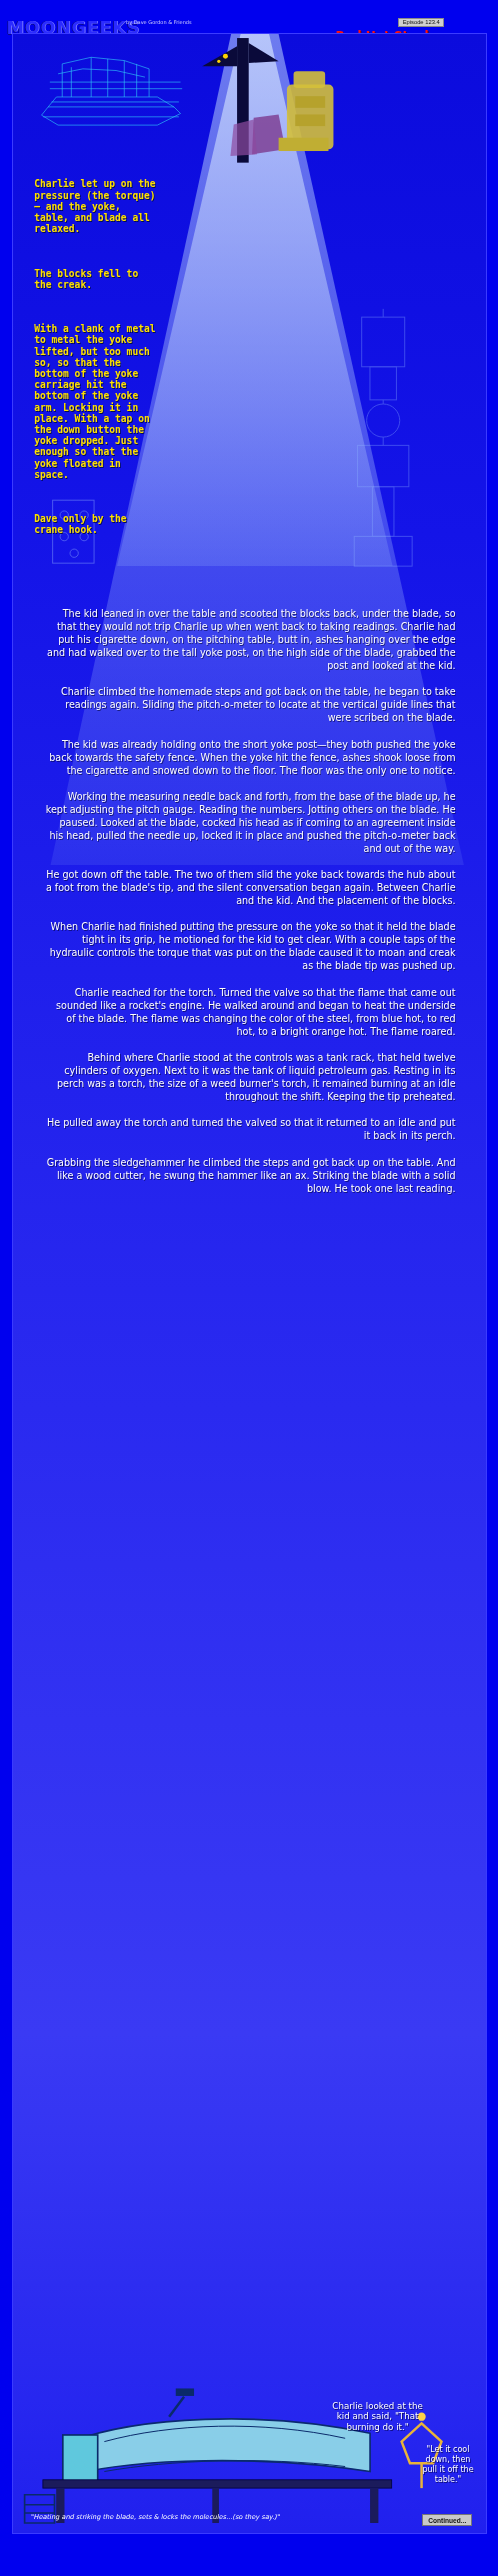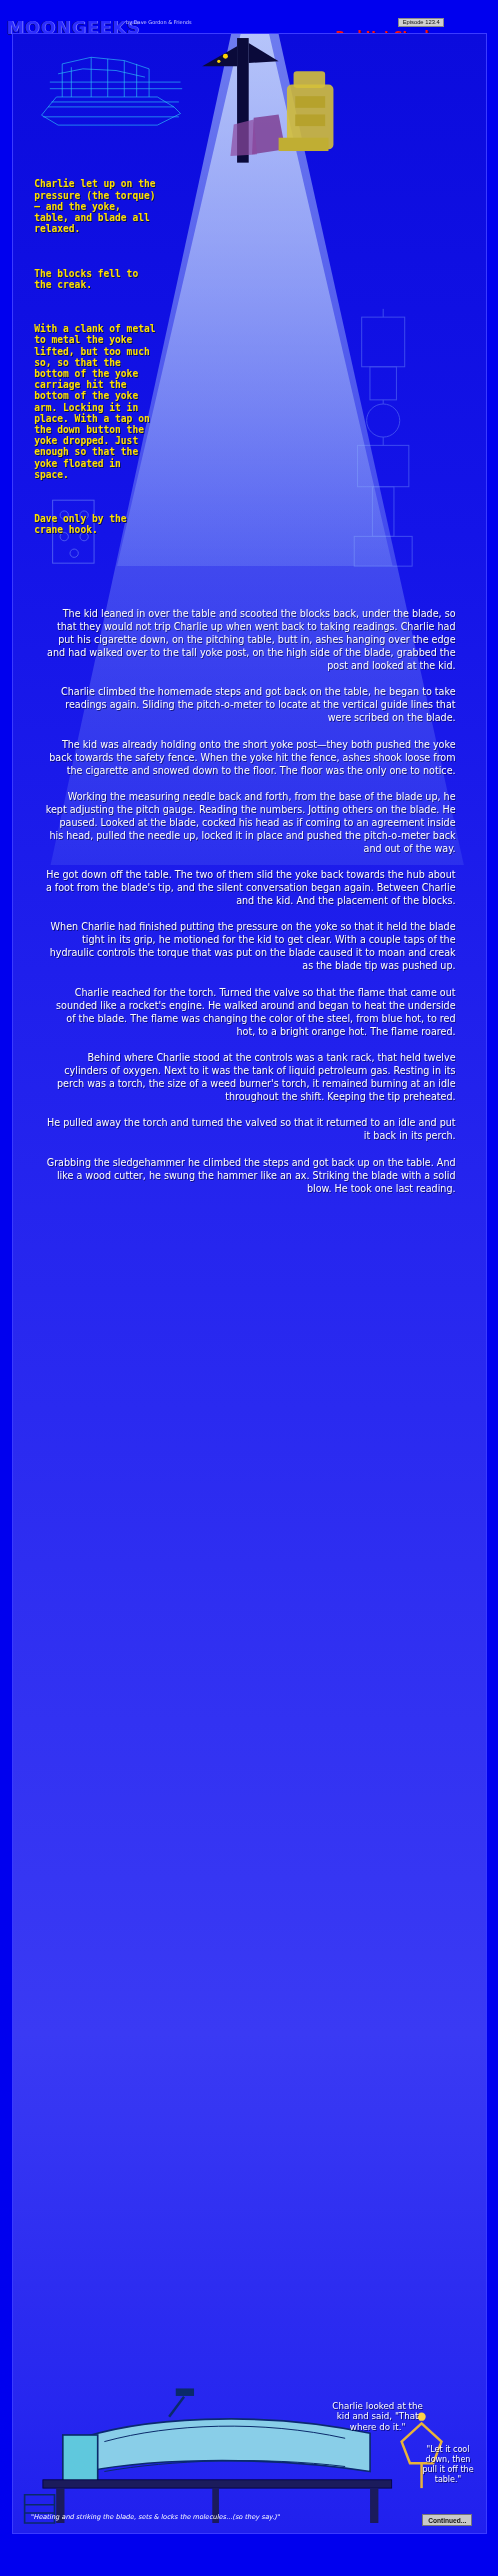--- a/index.html
+++ b/index.html
@@ -326,7 +326,7 @@
     </svg>
 
     <div class="dialog">Charlie looked at the kid and said,
-"That where do it."</div>
+"That burning do it."</div>
     <div class="dialog2">"Let it cool down, then pull it off the table."</div>
 
     <div class="footer-note">"Heating and striking the blade, sets &amp; locks the molecules...(so they say.)"</div>

